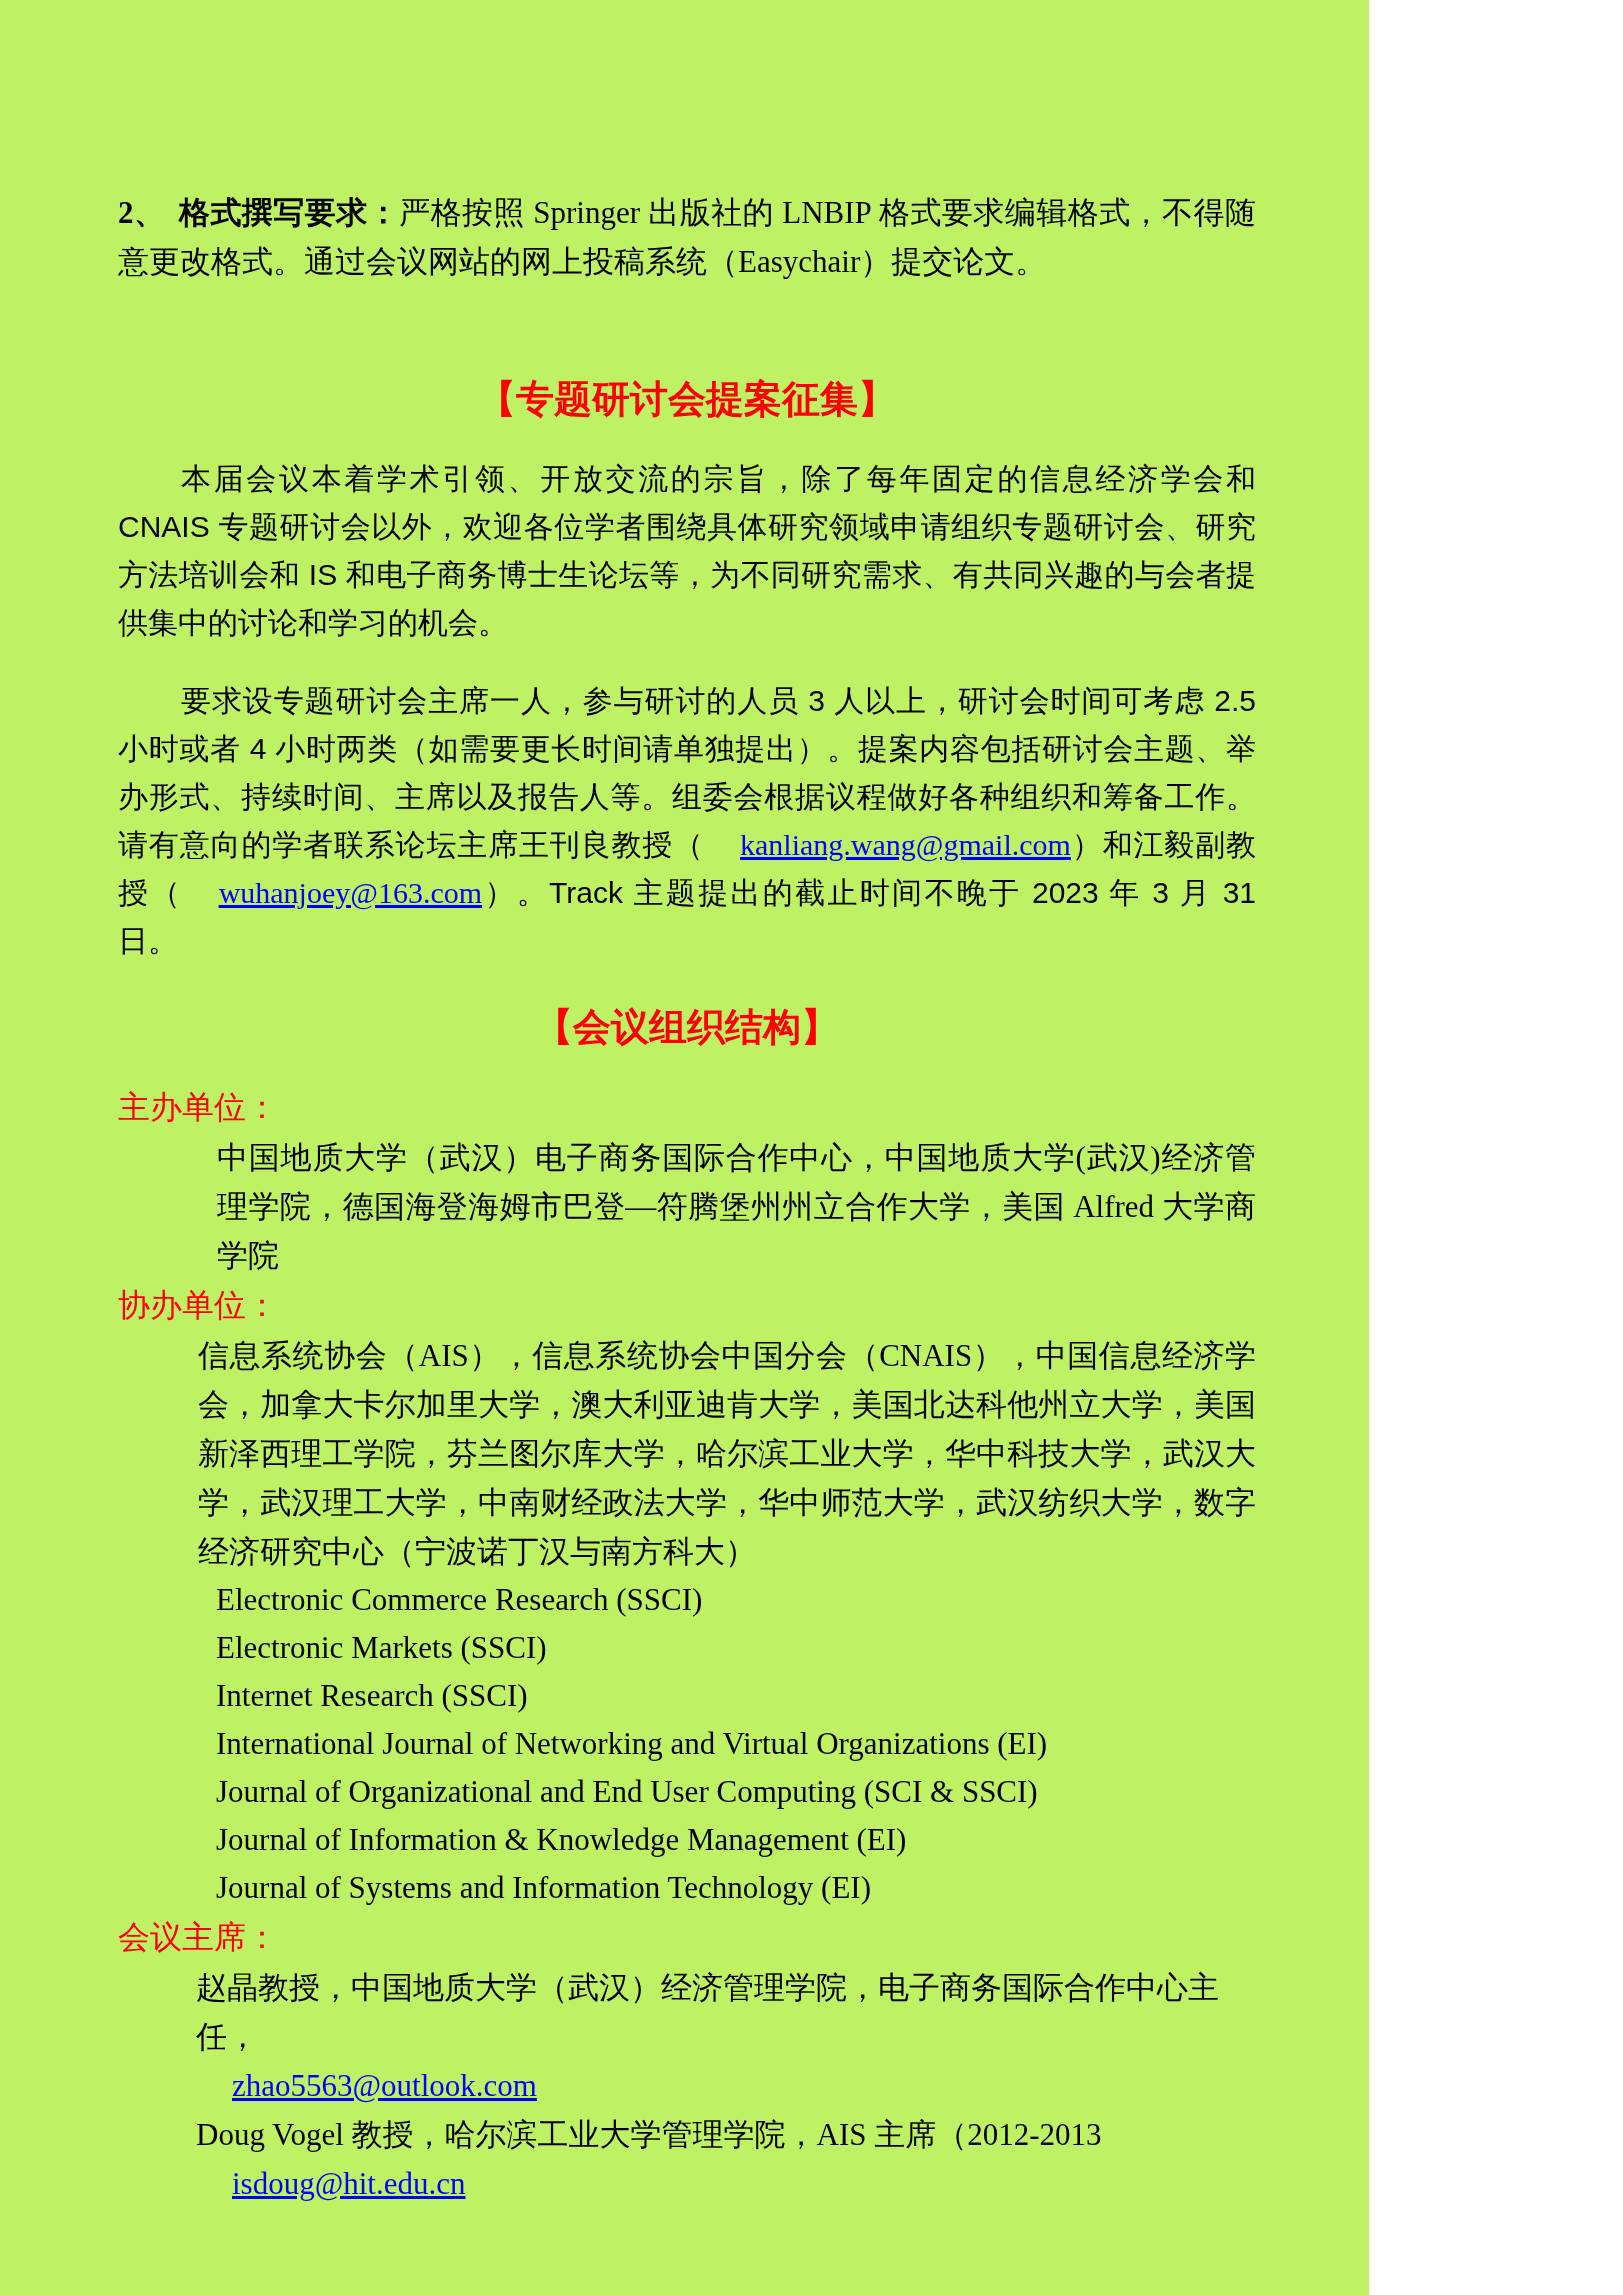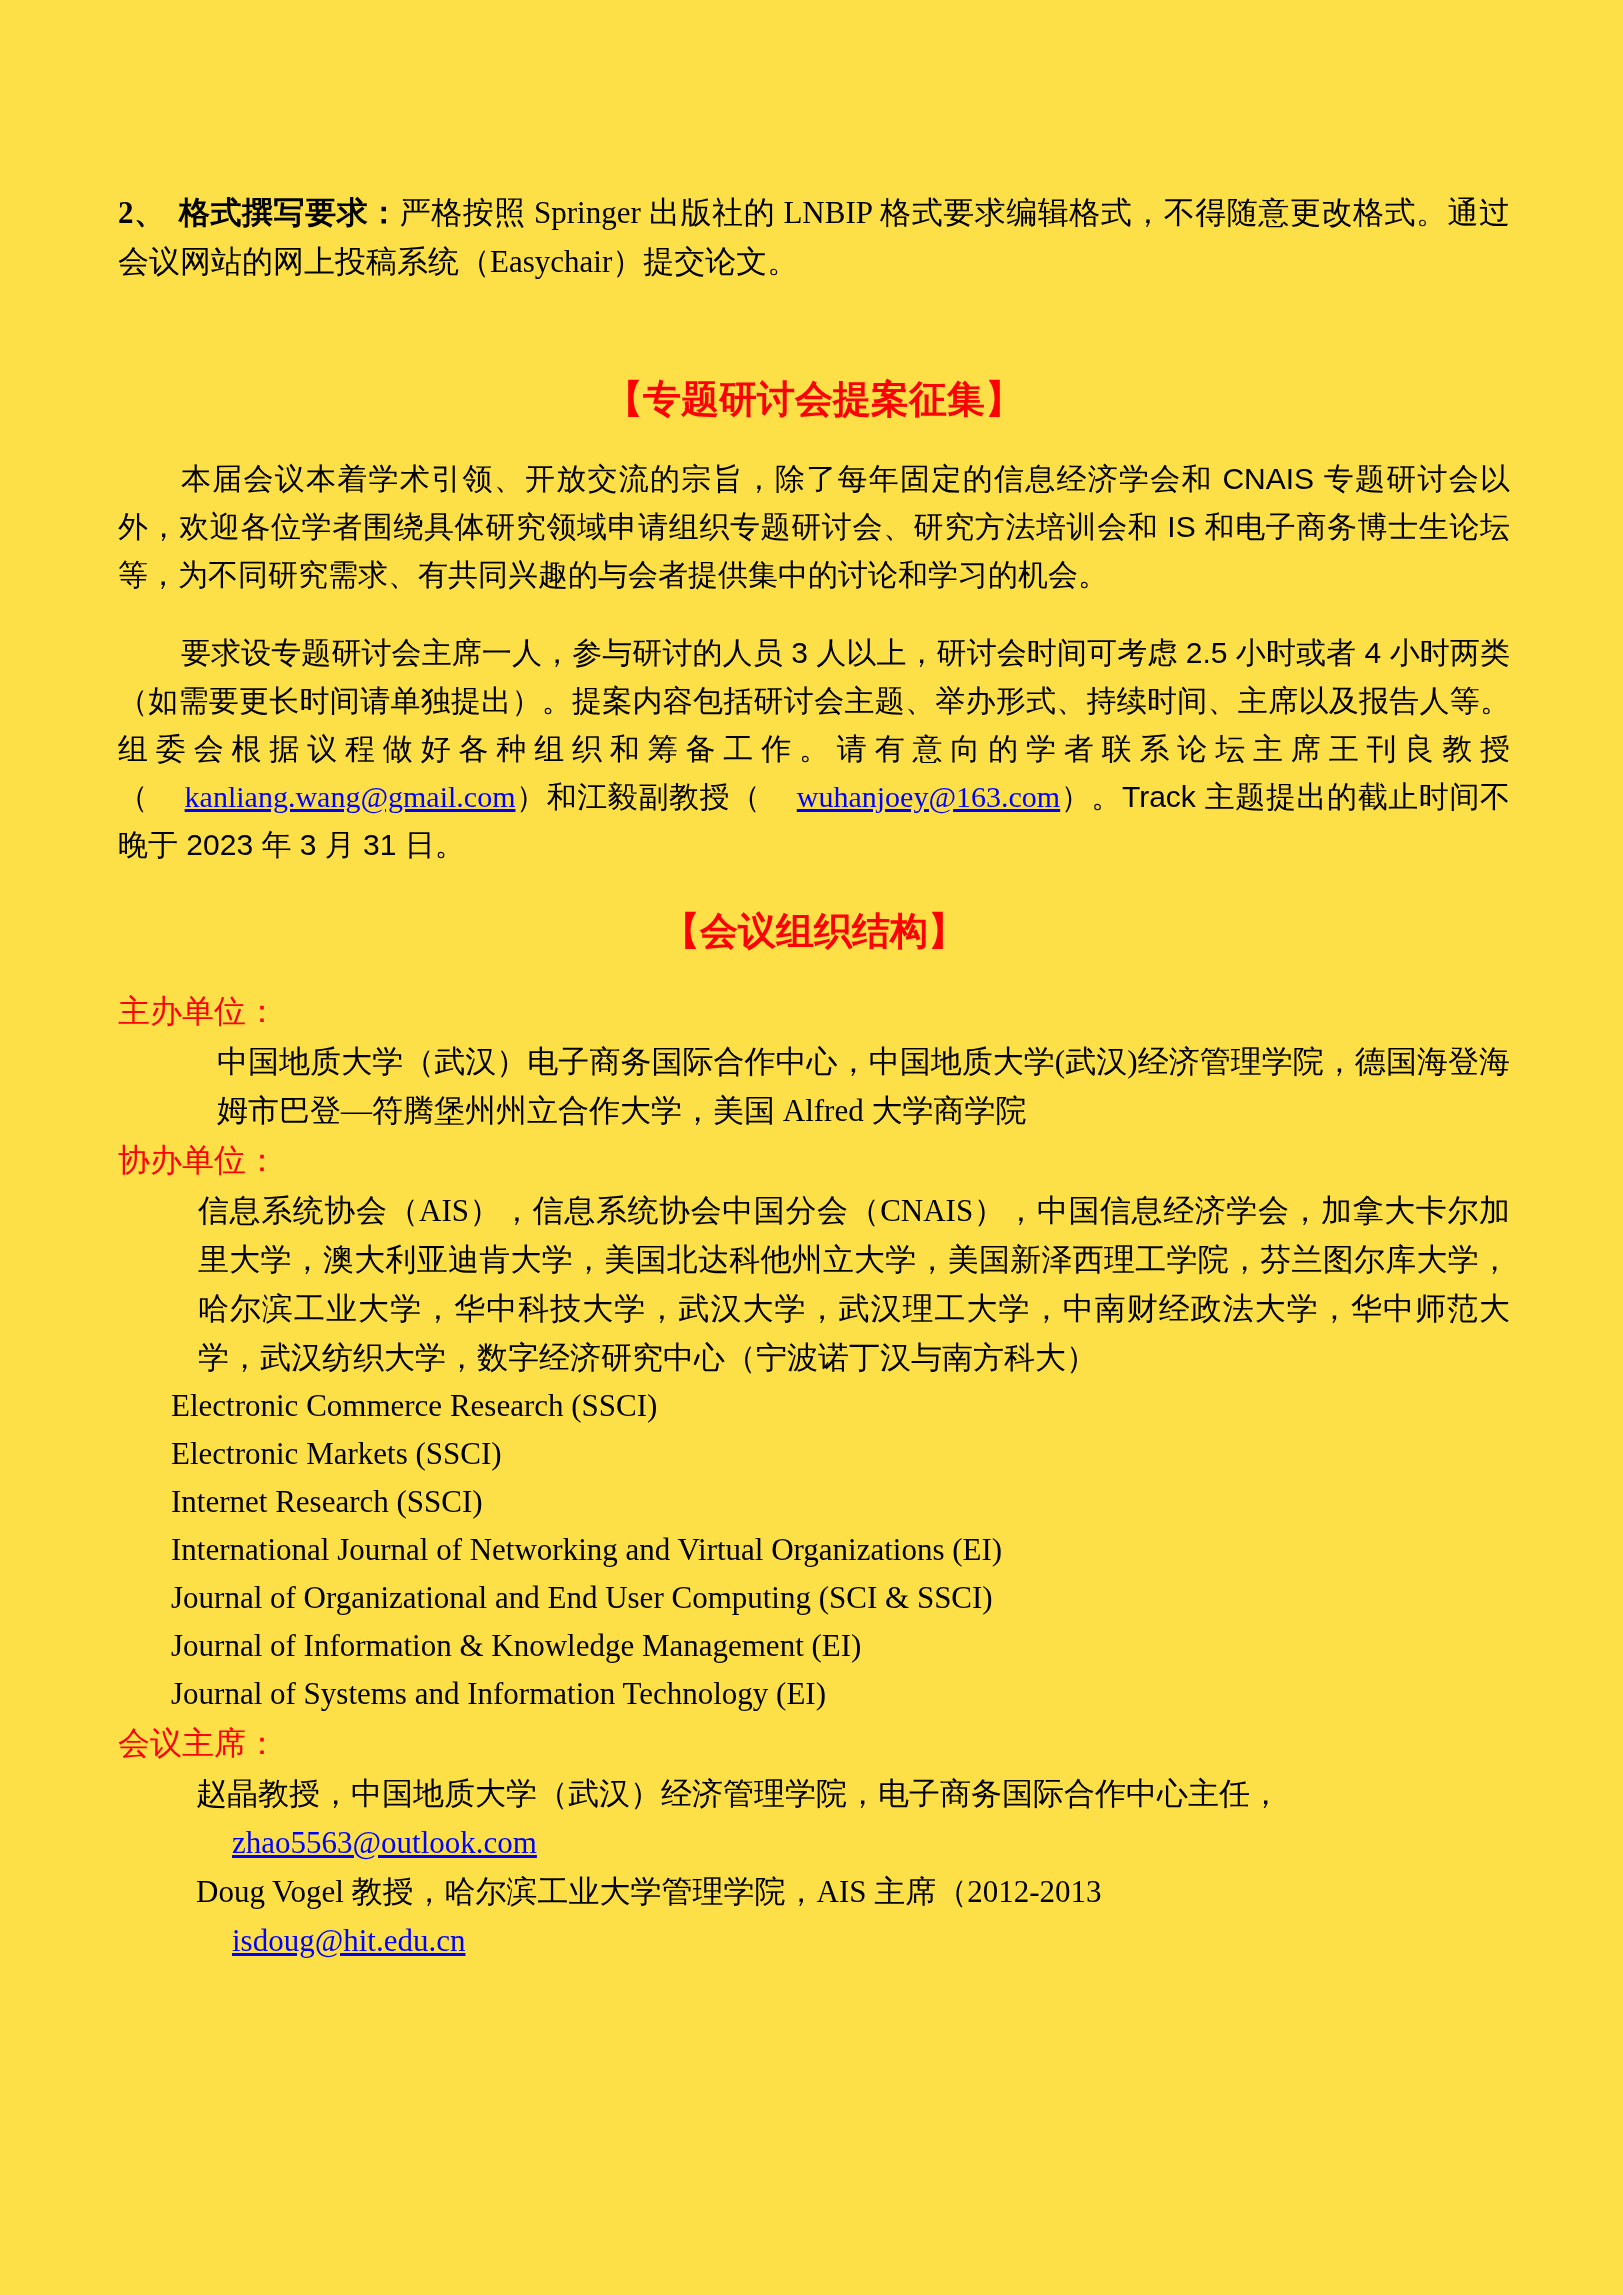--- a/index.html
+++ b/index.html
@@ -11,12 +11,12 @@
   }
   .page {
     position: relative;
-    width: 1623px;
+    width: 1369px;
     height: 2295px;
     box-sizing: border-box;
     padding: 157px 113px 0 118px;
     overflow: hidden;
-    background: #fde047;
+    background: #bef264;
   }
   
   .format-item {

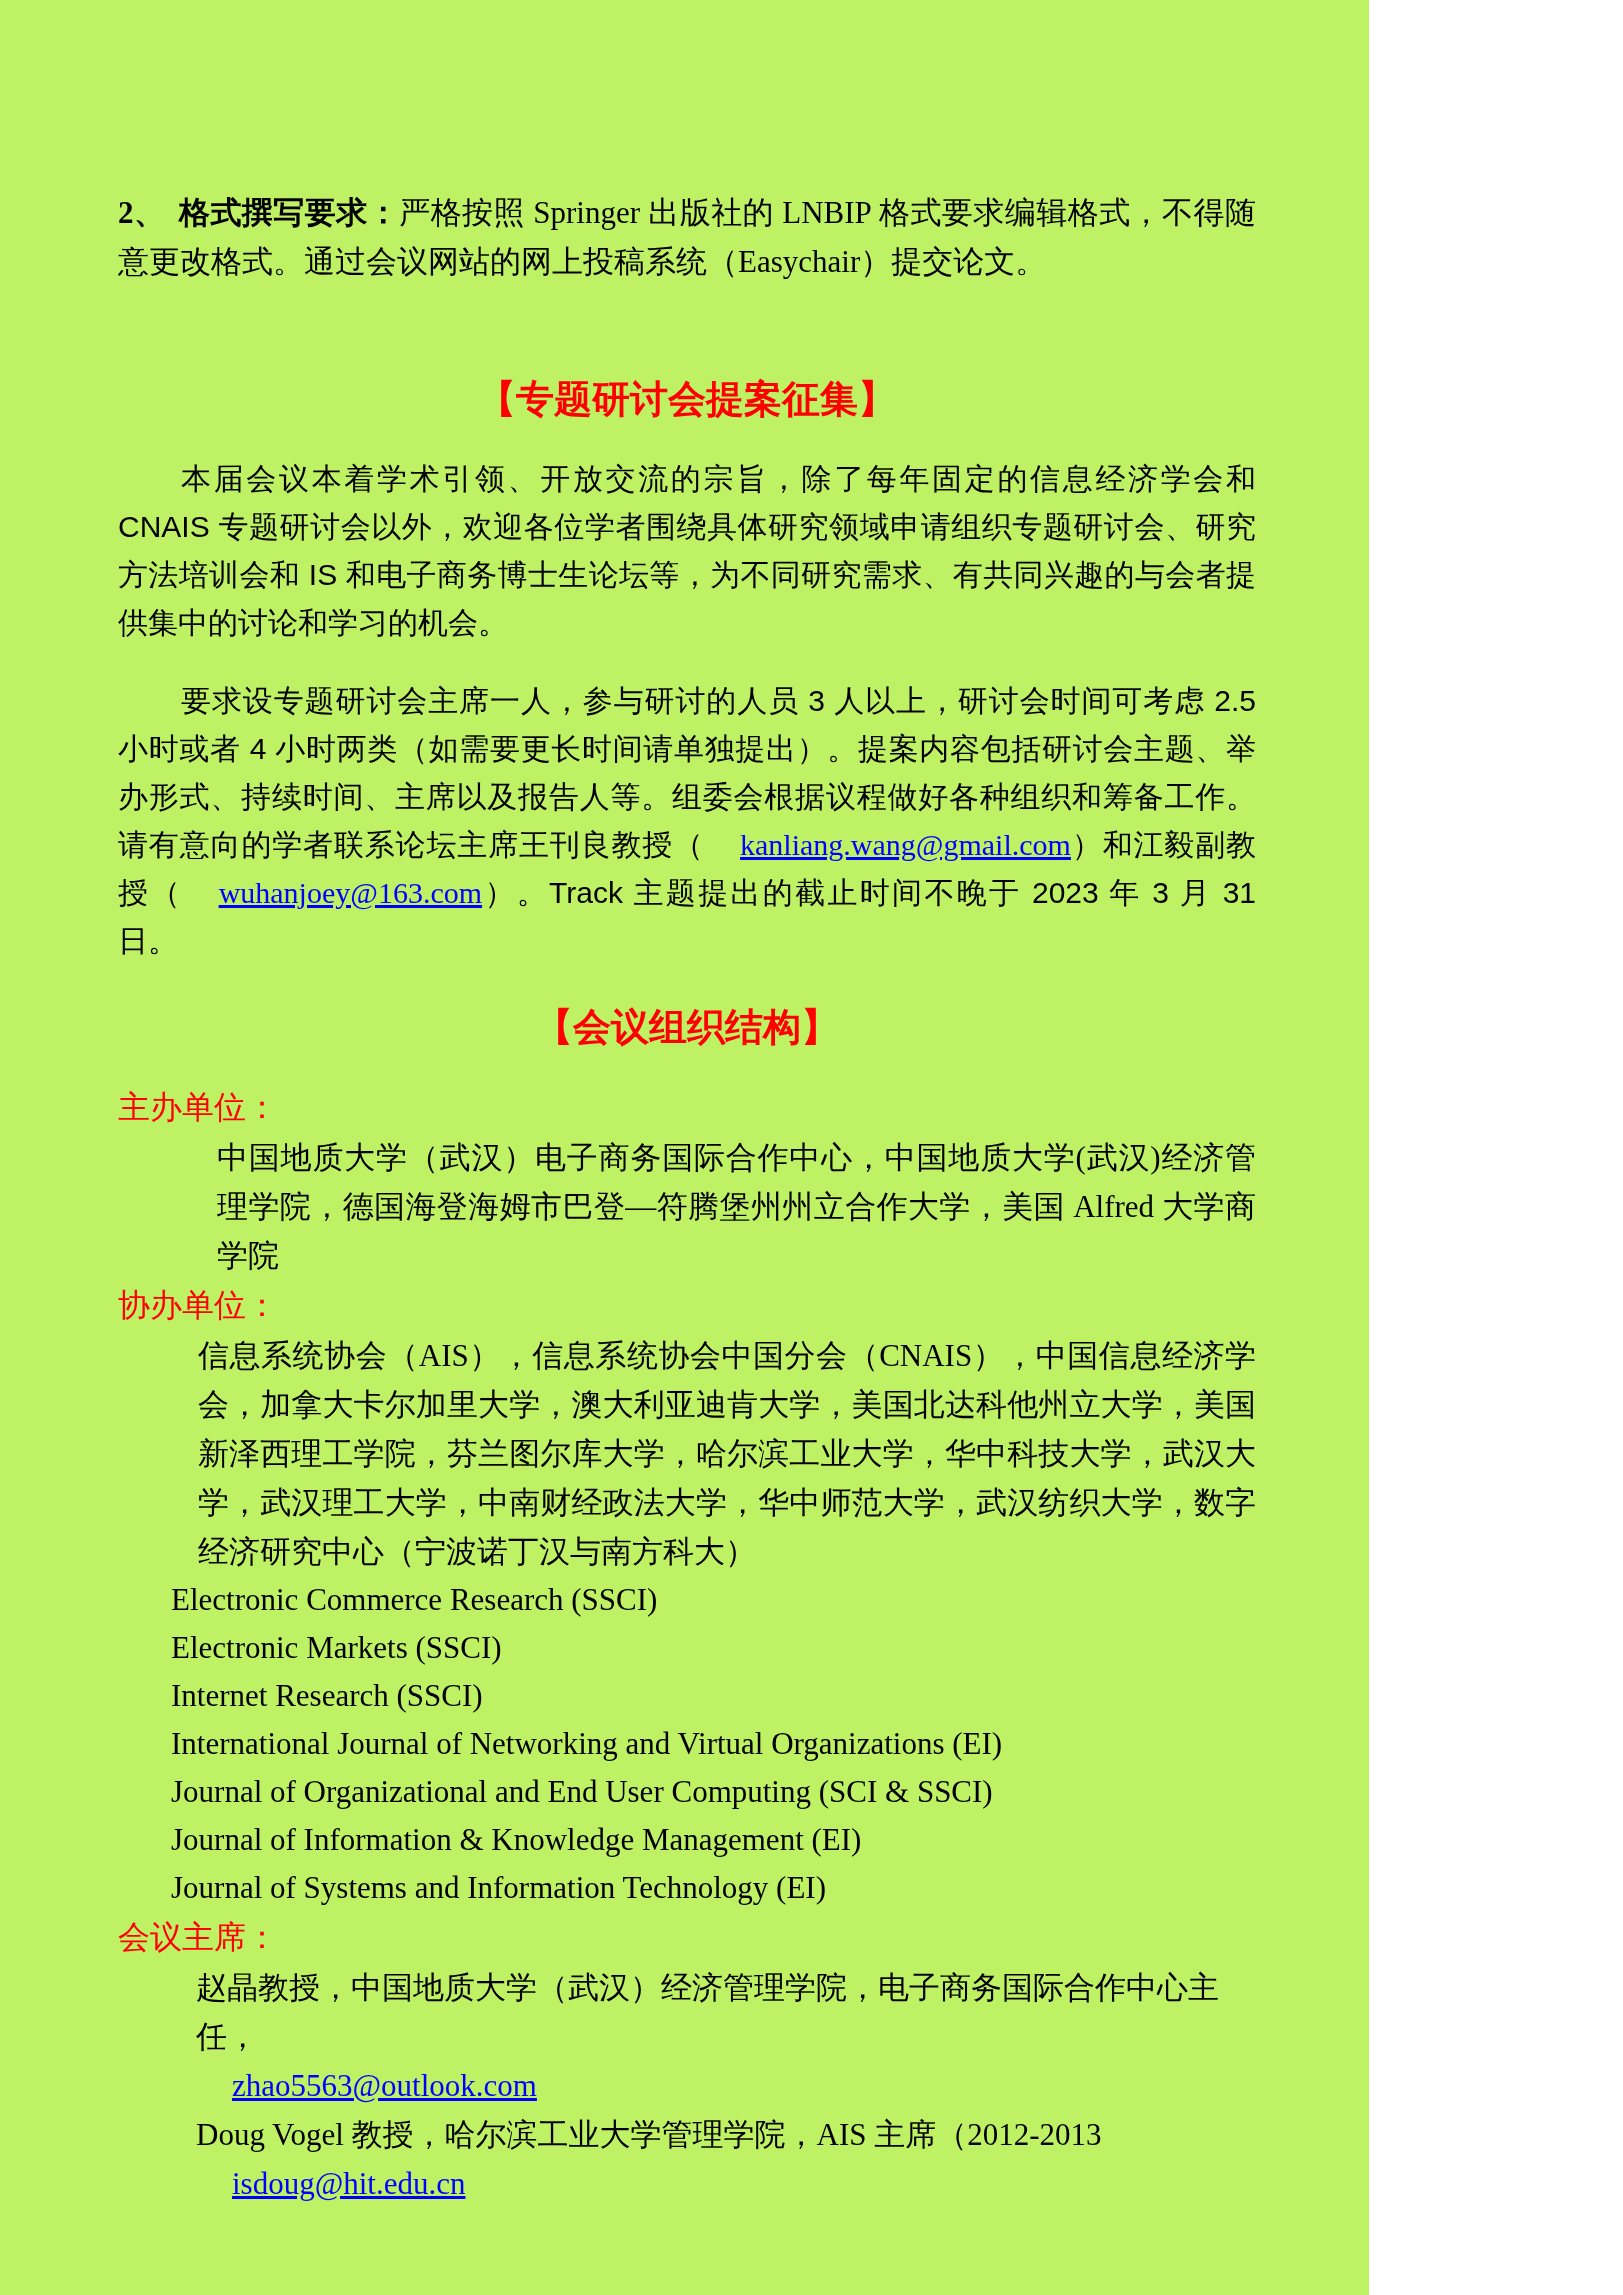--- a/index.html
+++ b/index.html
@@ -73,7 +73,7 @@
     text-align: justify;
   }
   .journal-row {
-    margin-left: 53px;
+    margin-left: 98px;
     font-size: 31px;
     line-height: 48px;
   }

